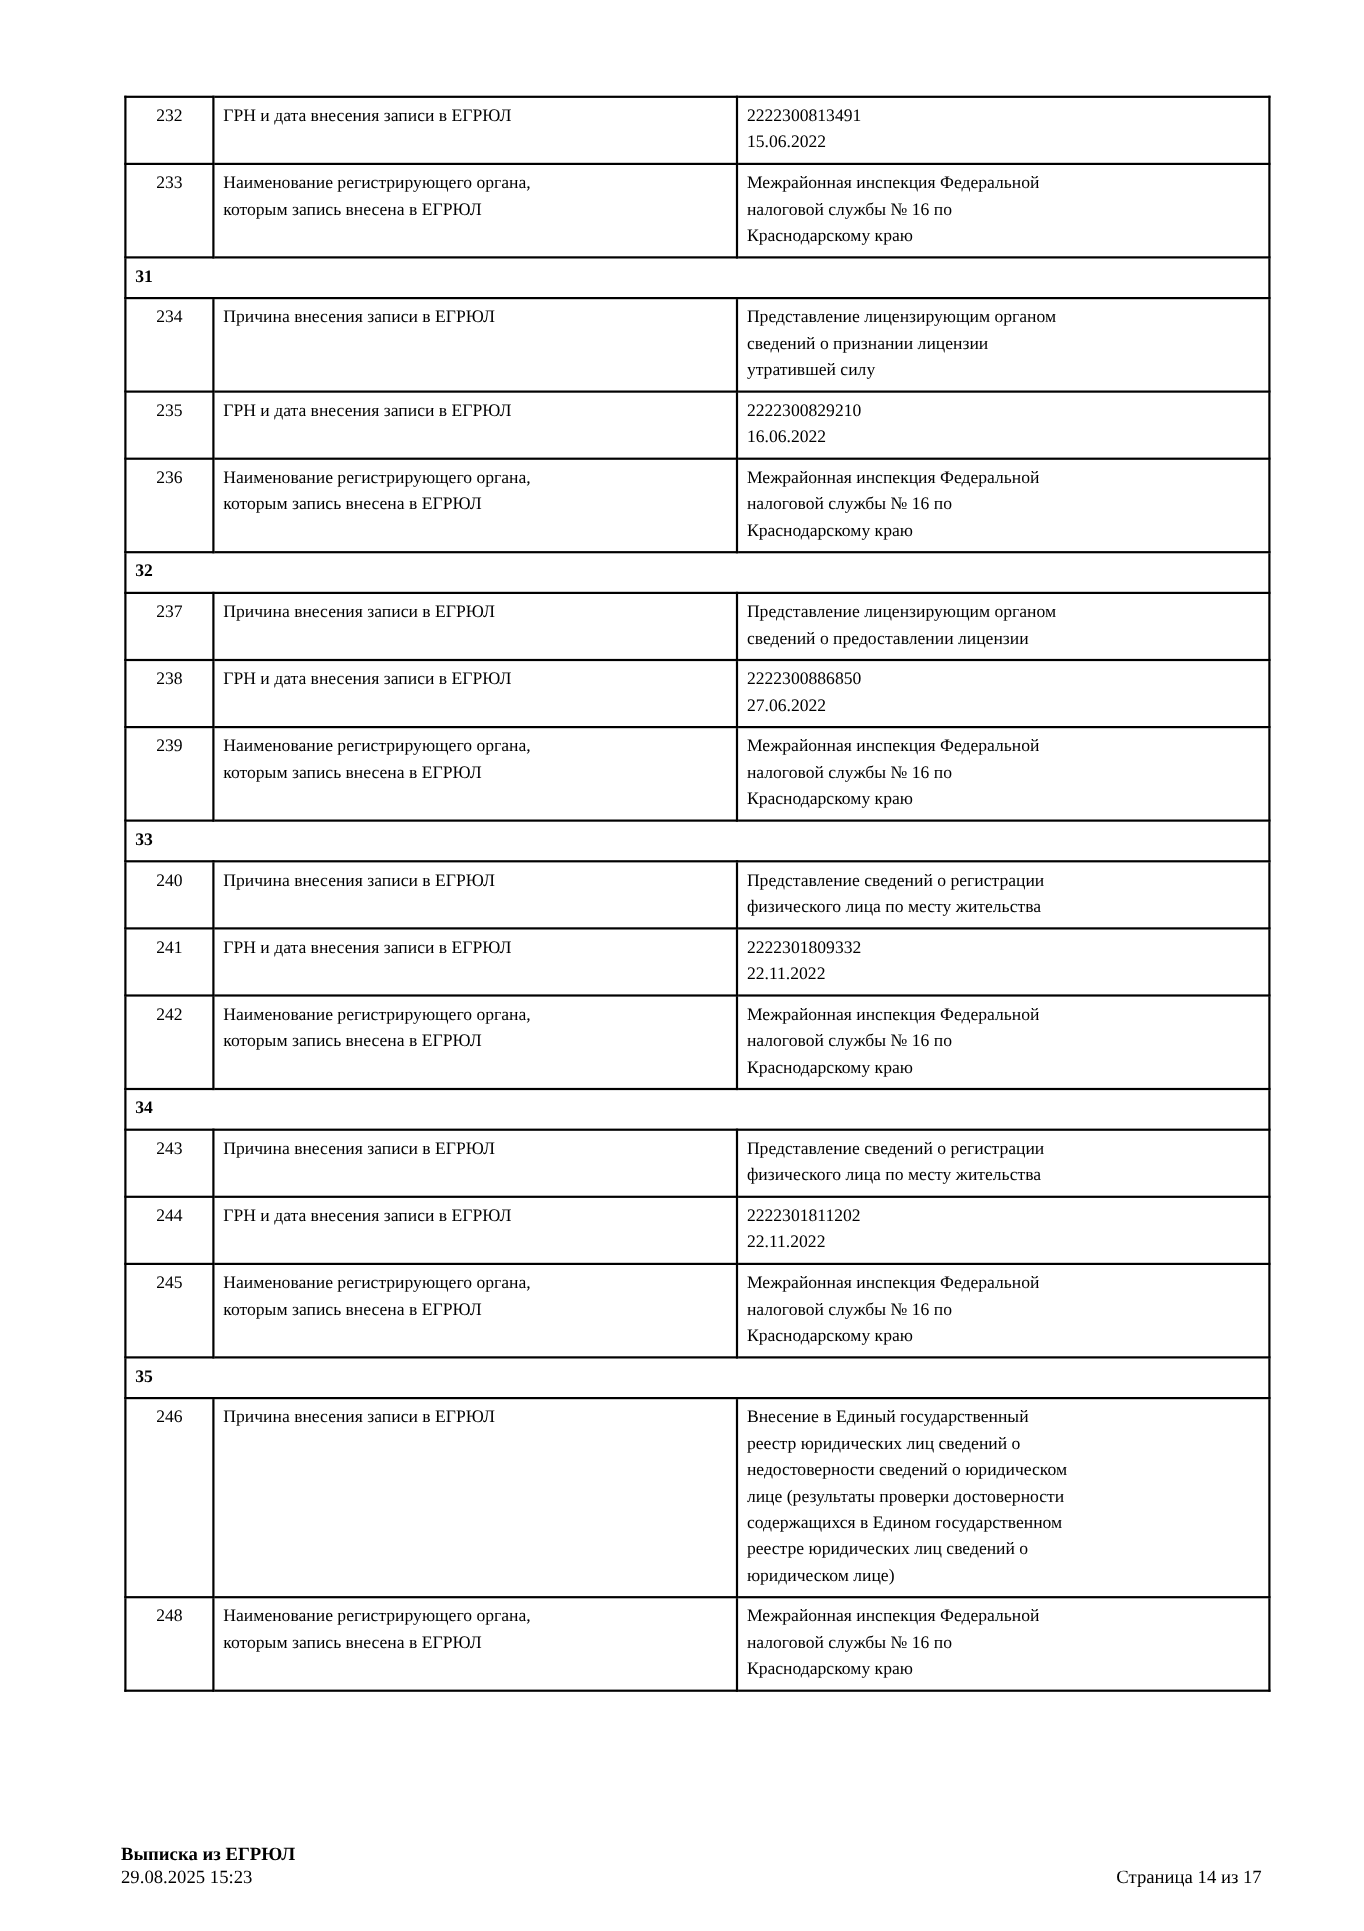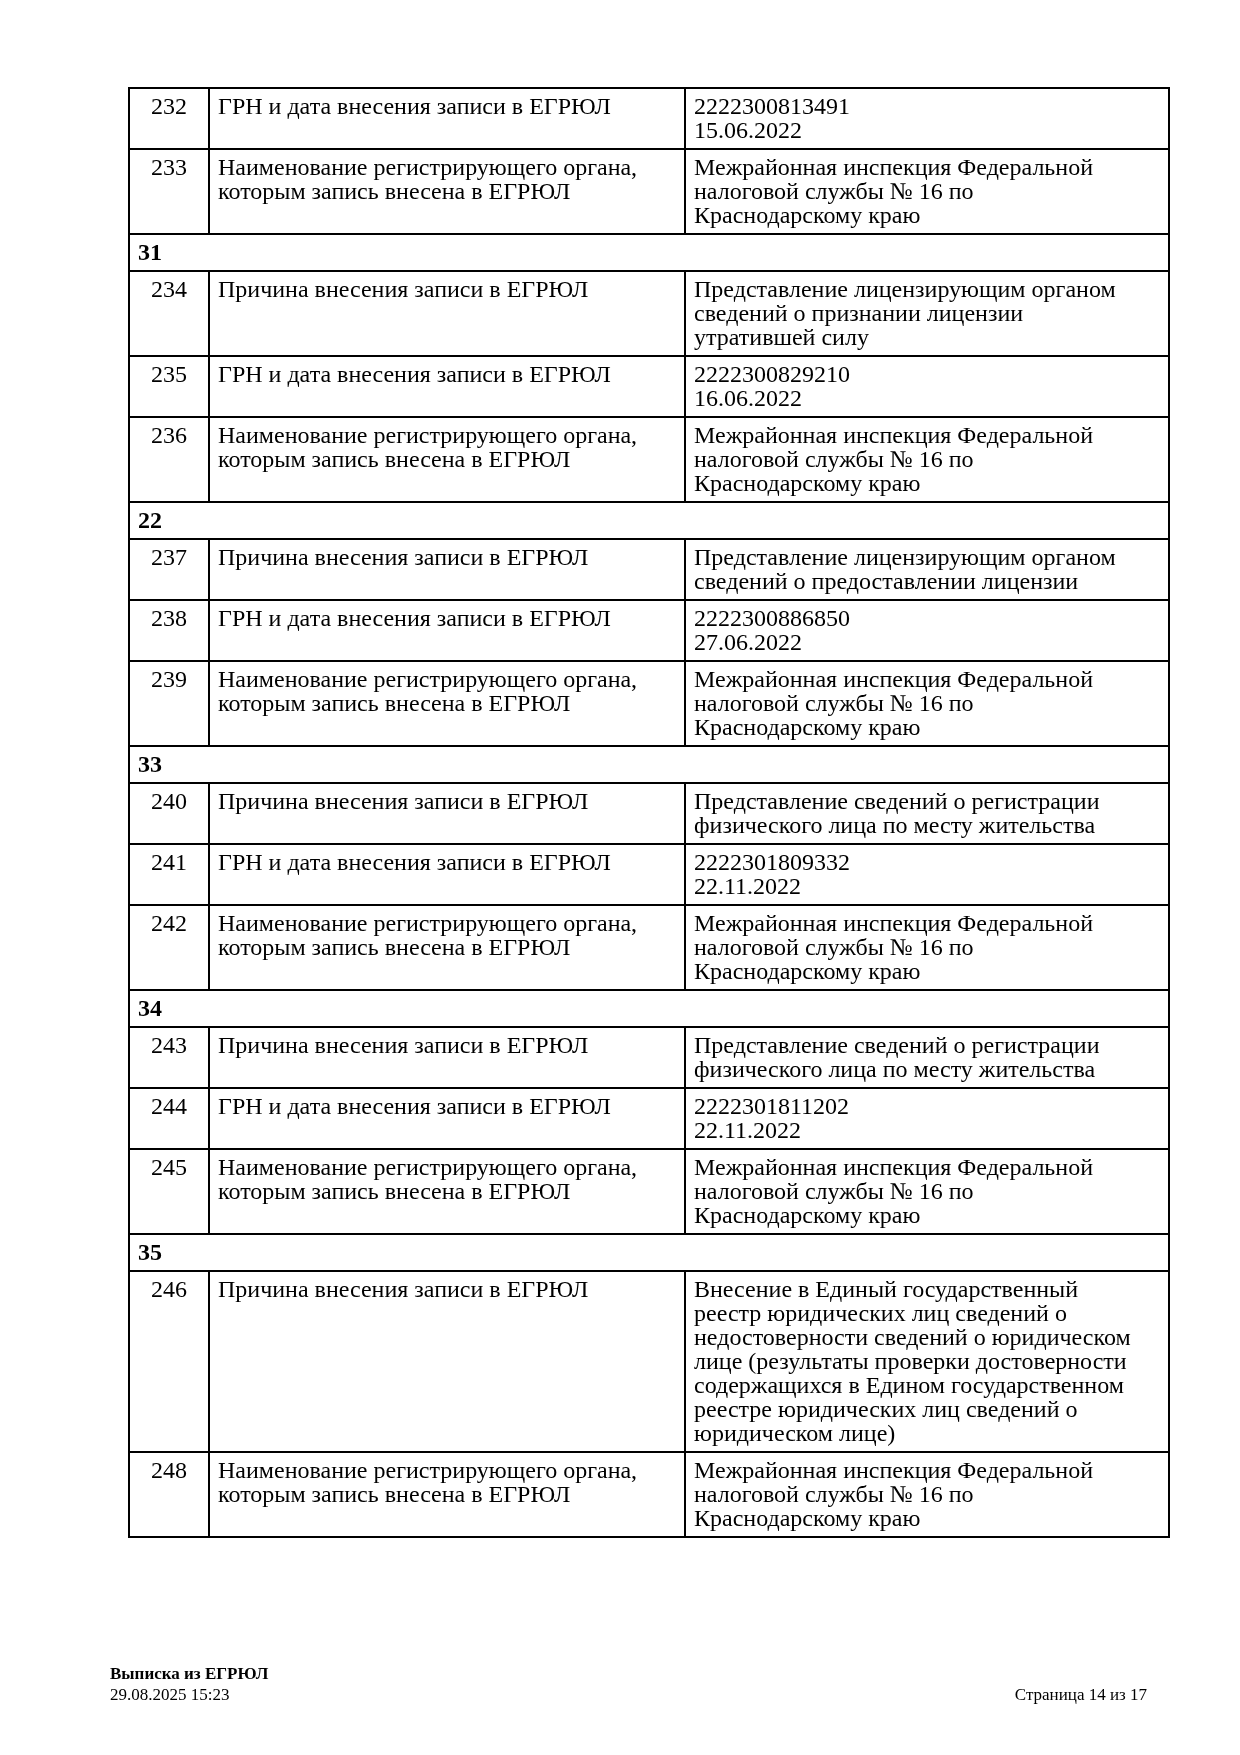--- a/index.html
+++ b/index.html
@@ -18,12 +18,12 @@
   }
   table.egrul {
     position: absolute;
-    left: 128px;
+    left: 113px;
     top: 87px;
     width: 1040px;
     border-collapse: collapse;
     table-layout: fixed;
-    font-size: 24px;
+    font-size: 16px;
     line-height: 24px;
   }
   table.egrul col.c-num   { width: 80px; }

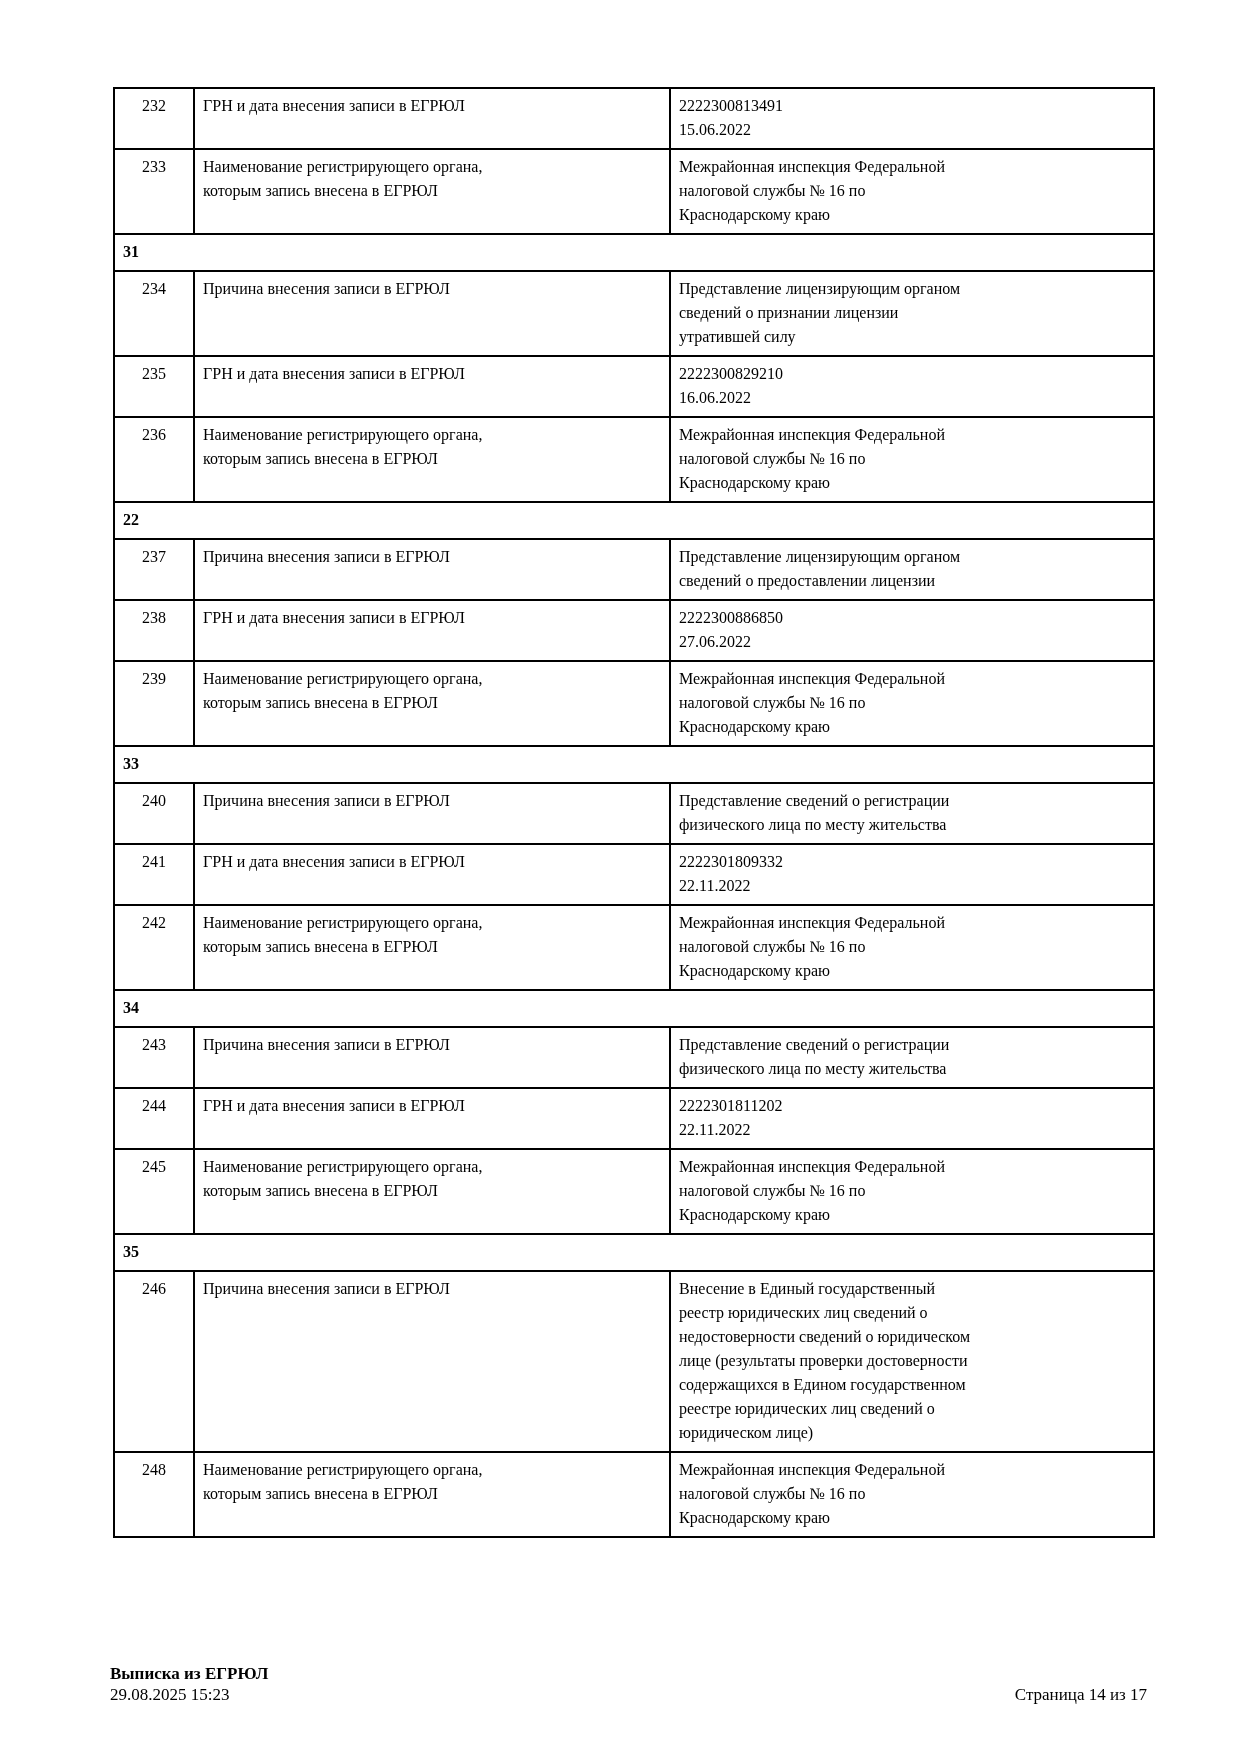--- a/index.html
+++ b/index.html
@@ -116,7 +116,7 @@
 Краснодарскому краю</td>
         </tr>
         <tr>
-          <td colspan="3" class="section-cell">22</td>
+          <td colspan="3" class="section-cell">32</td>
         </tr>
         <tr>
           <td class="num-cell">237</td>

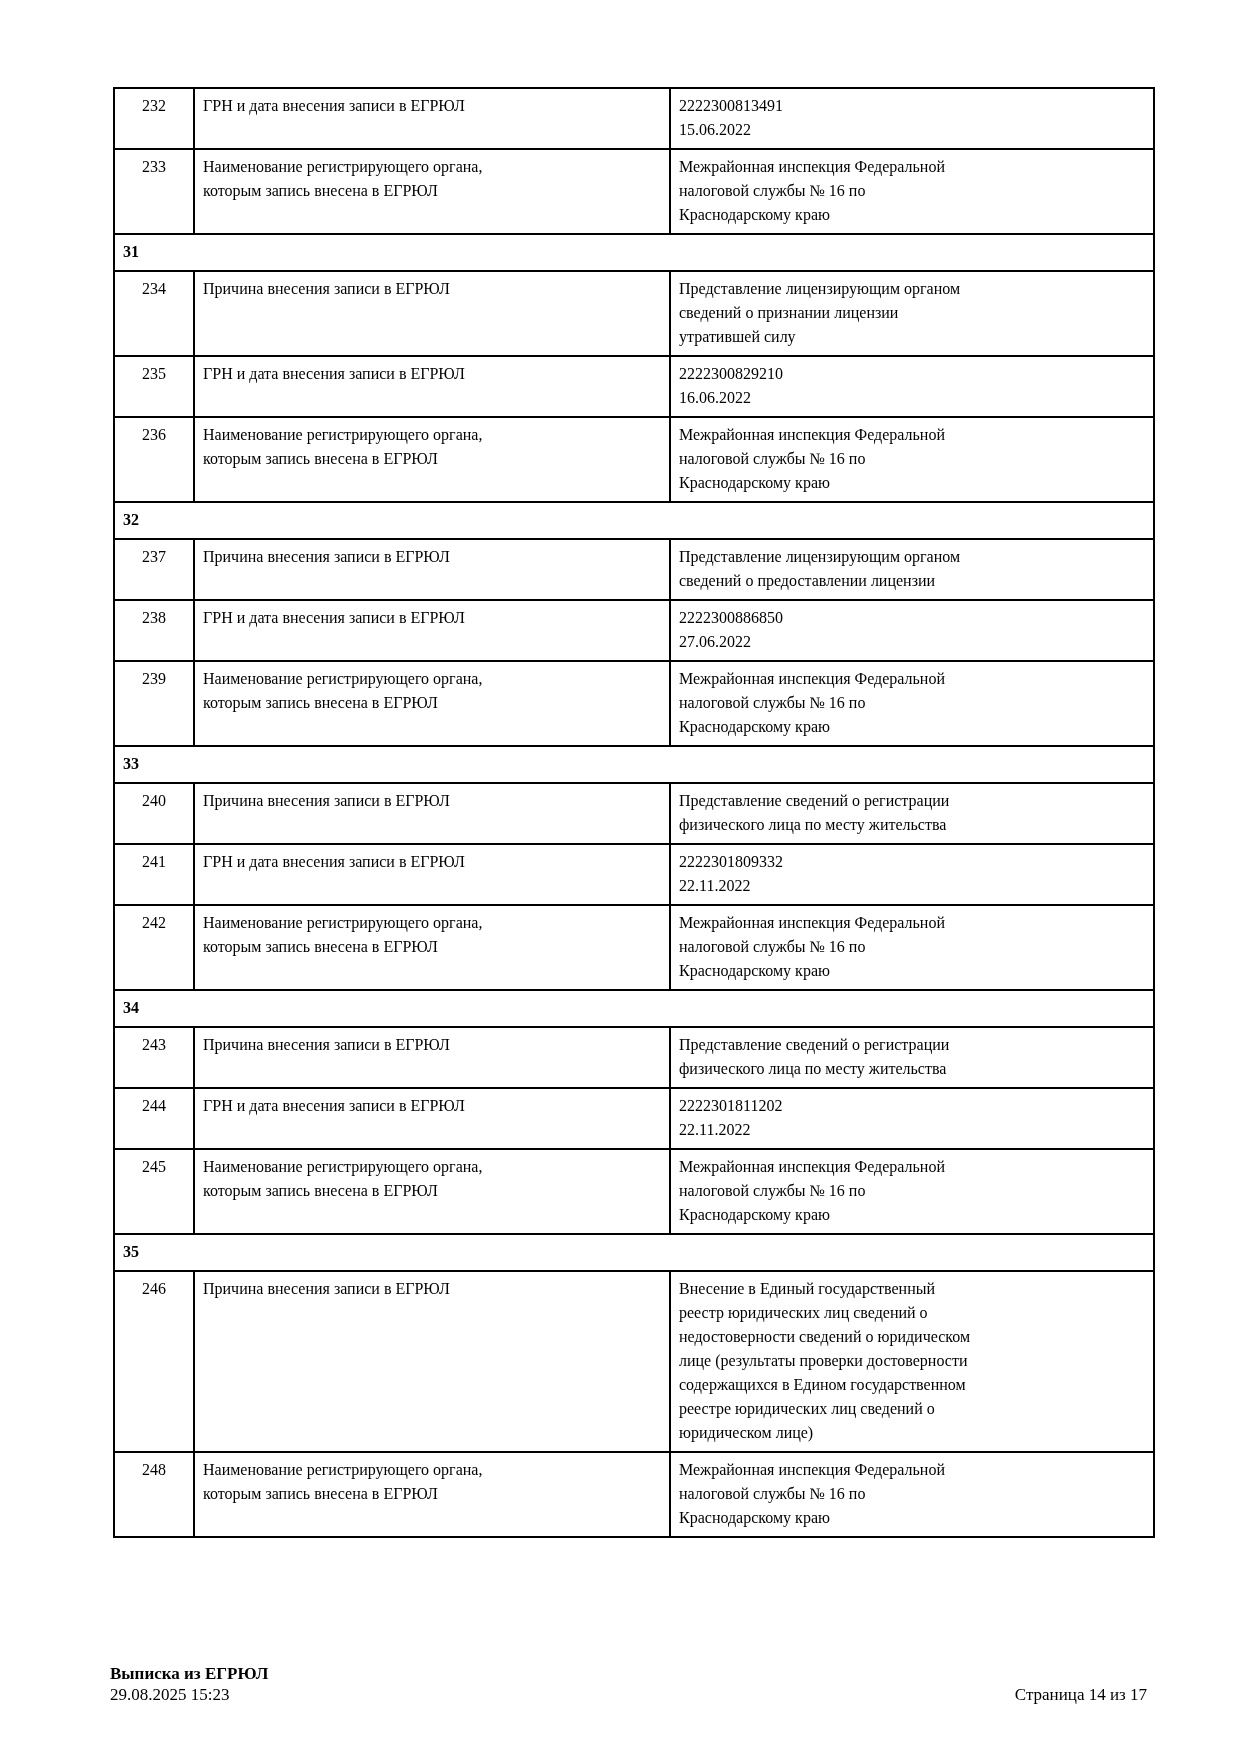--- a/index.html
+++ b/index.html
@@ -60,7 +60,7 @@
     font-size: 17px;
     line-height: 21px;
   }
-  .footer .doc-id { text-align: left; }
+  .footer .doc-id { text-align: left; margin-top: 12px; }
   .footer .doc-id .t { font-weight: bold; }
   .footer .ogrn { text-align: center; flex: 1 1 auto; }
   .footer .page-num { text-align: right; white-space: nowrap; }

